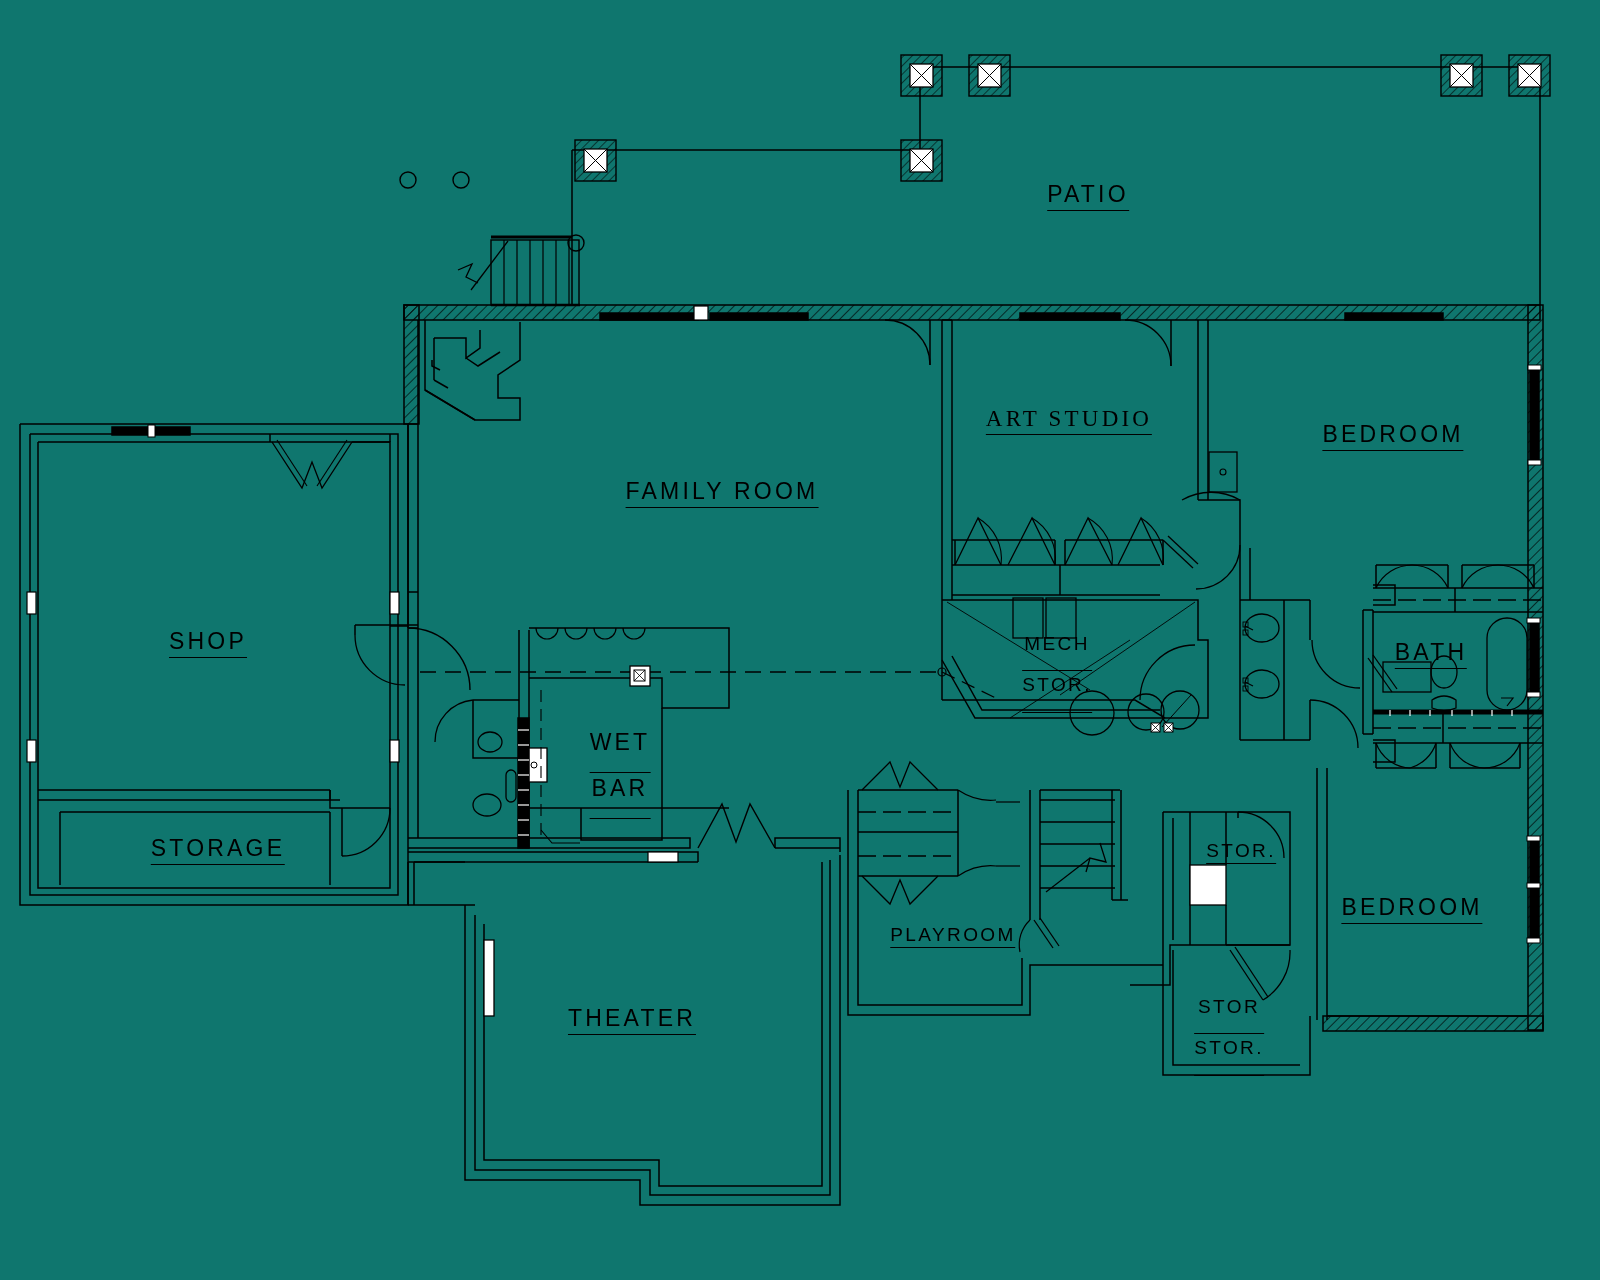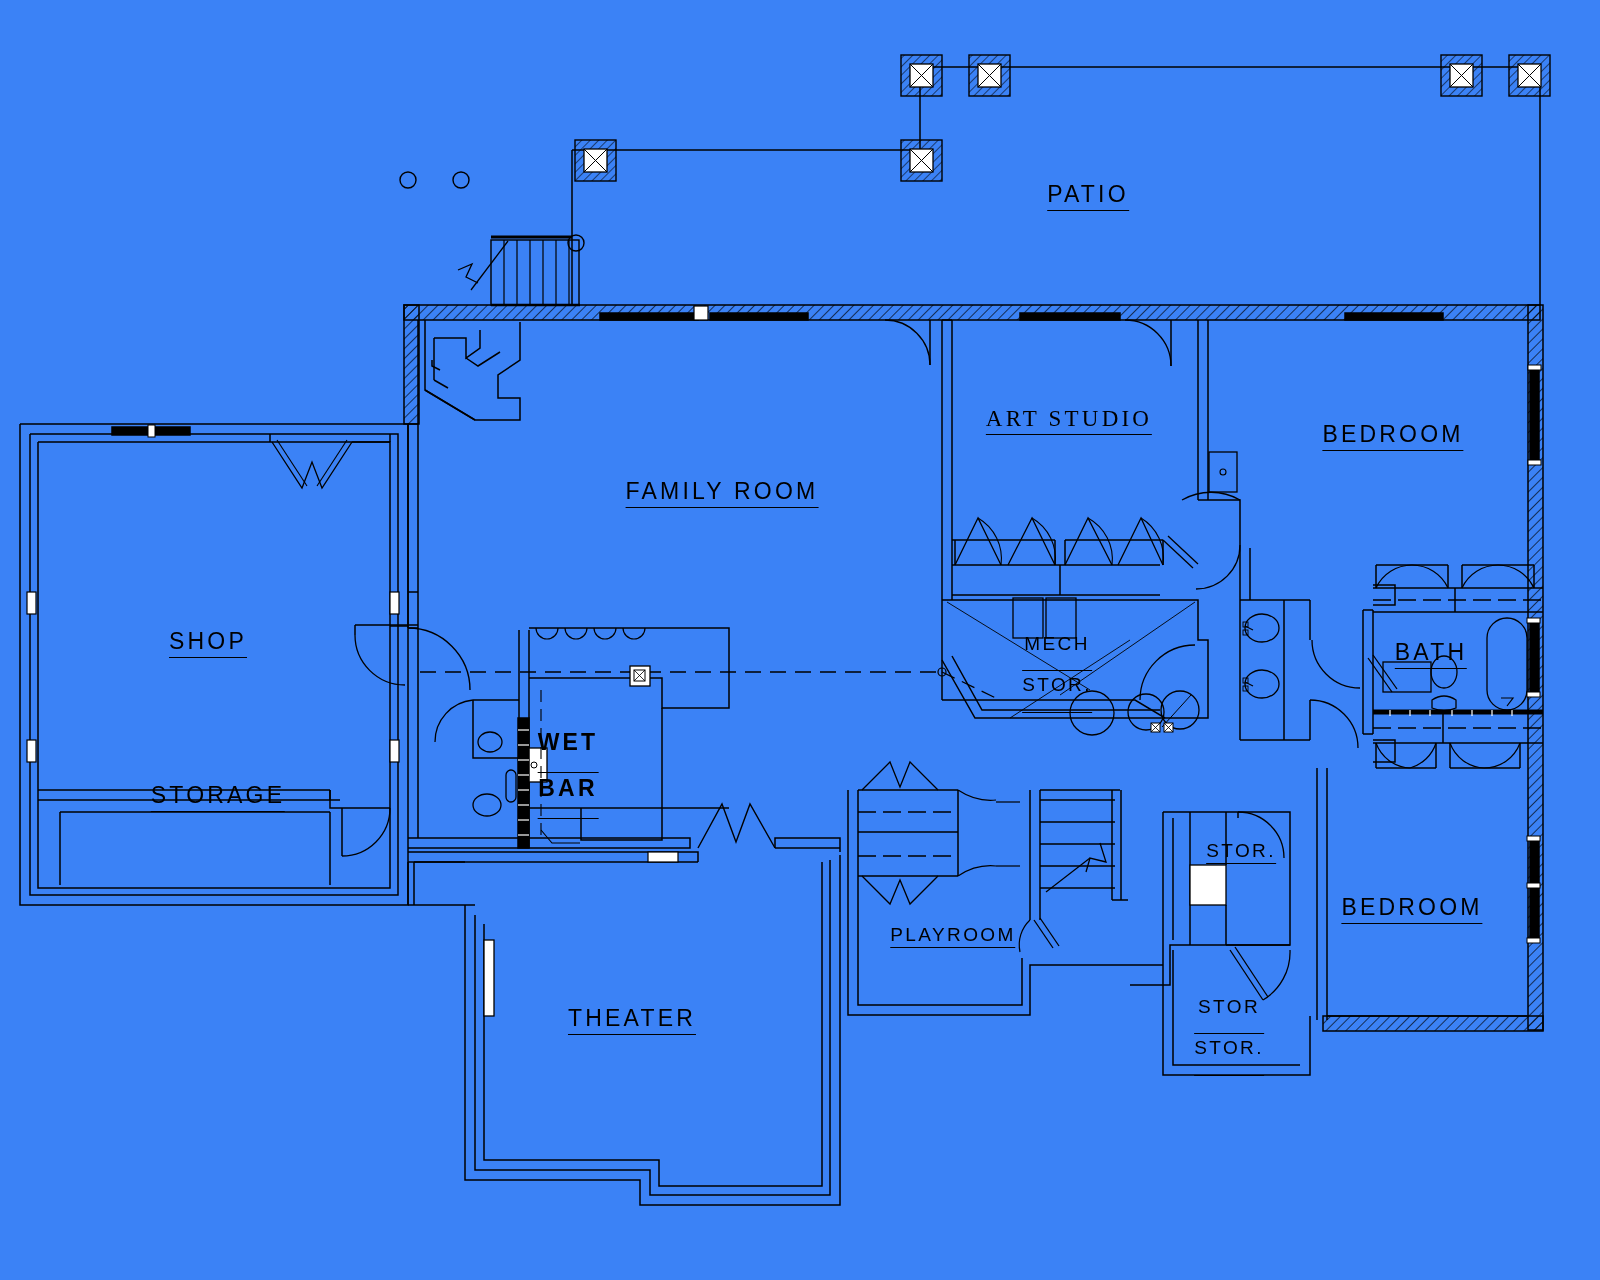--- a/index.html
+++ b/index.html
@@ -14,7 +14,7 @@
     position: relative;
     width: 1600px;
     height: 1280px;
-    background: #3b82f6;
+    background: #0f766e;
     overflow: hidden;
   }
   #plan-svg {

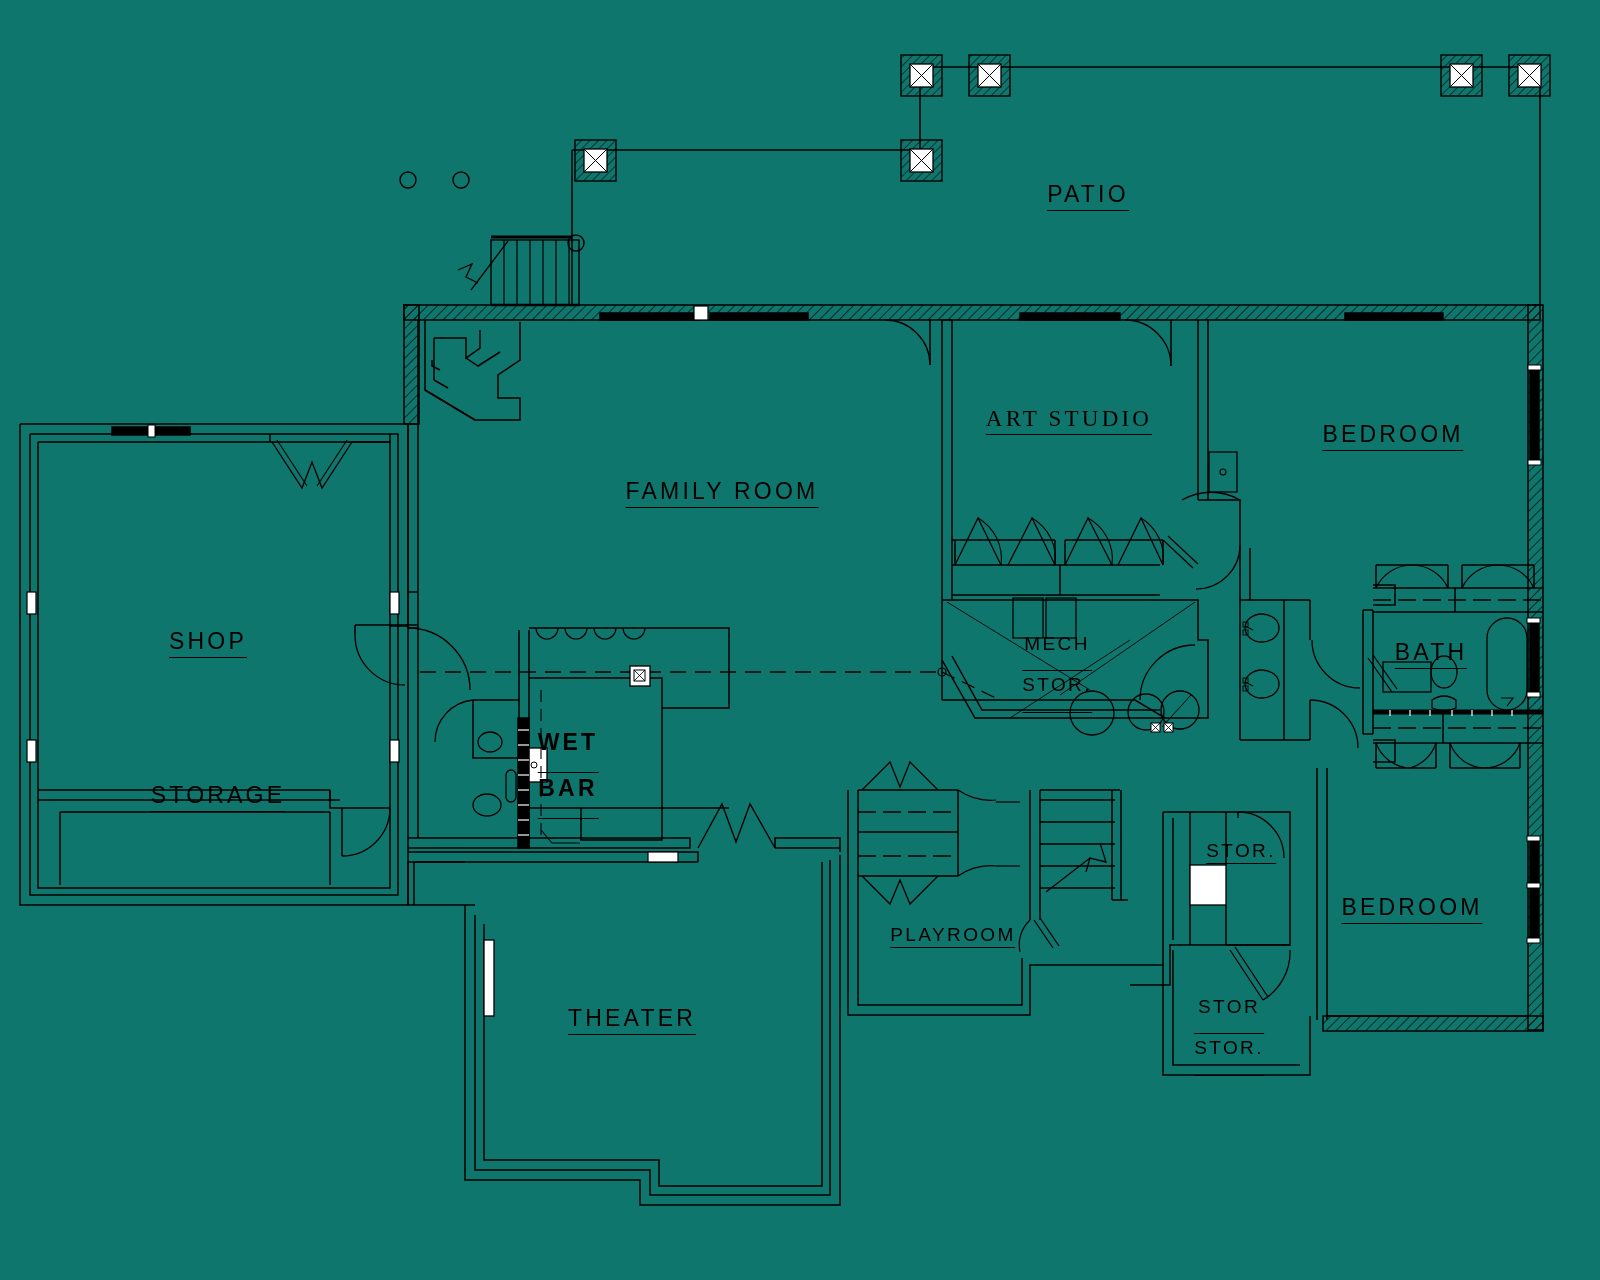--- a/index.html
+++ b/index.html
@@ -551,7 +551,7 @@
     <span>STOR.</span>
   </div>
 
-  <div class="rm-label two-line" style="left:568px; top:730px;font-weight:bold;">
+  <div class="rm-label two-line" style="left:620px; top:730px;">
     <span>WET</span>
     <span>BAR</span>
   </div>

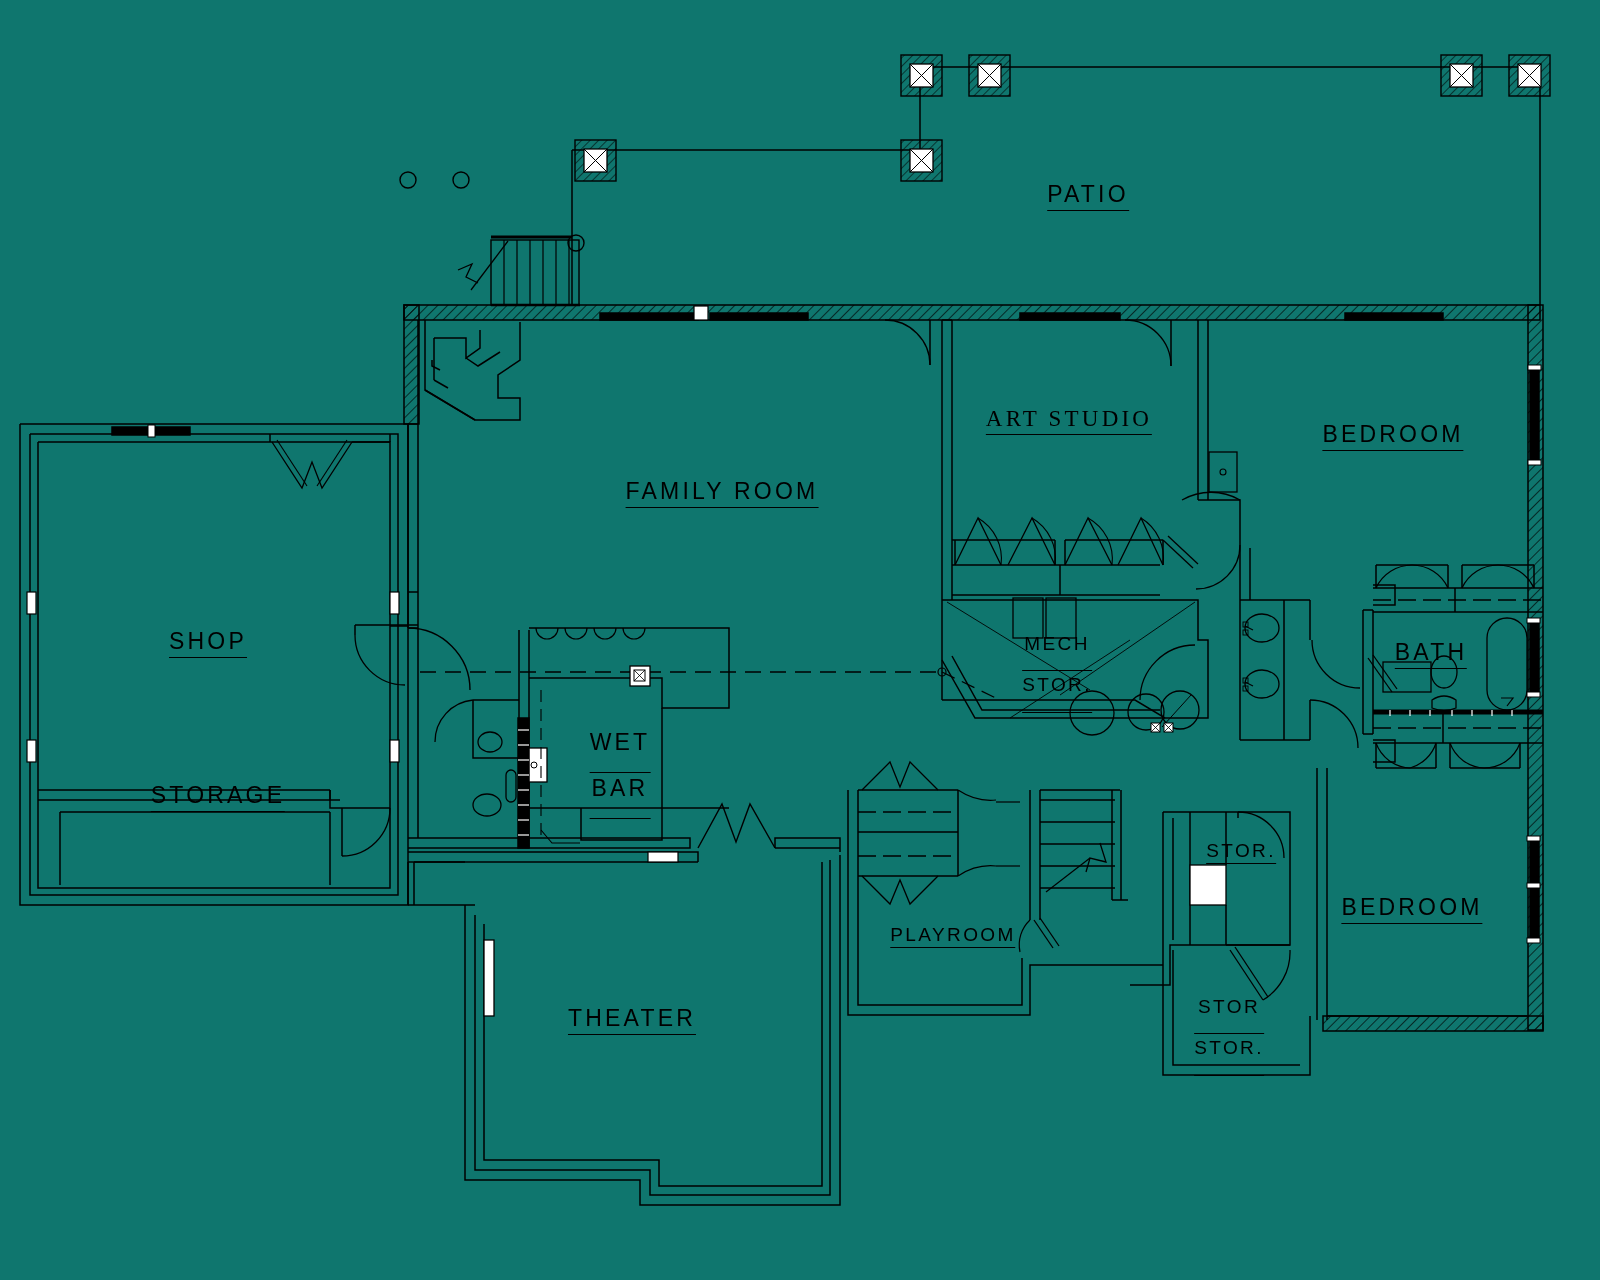--- a/index.html
+++ b/index.html
@@ -534,7 +534,7 @@
 
   <div class="rm-label" style="left:208px; top:629px;">SHOP</div>
 
-  <div class="rm-label" style="left:218px; top:783px;text-align:right;">STORAGE</div>
+  <div class="rm-label" style="left:218px; top:836px;text-align:right;">STORAGE</div>
 
   <div class="rm-label" style="left:722px; top:479px;">FAMILY ROOM</div>
 

